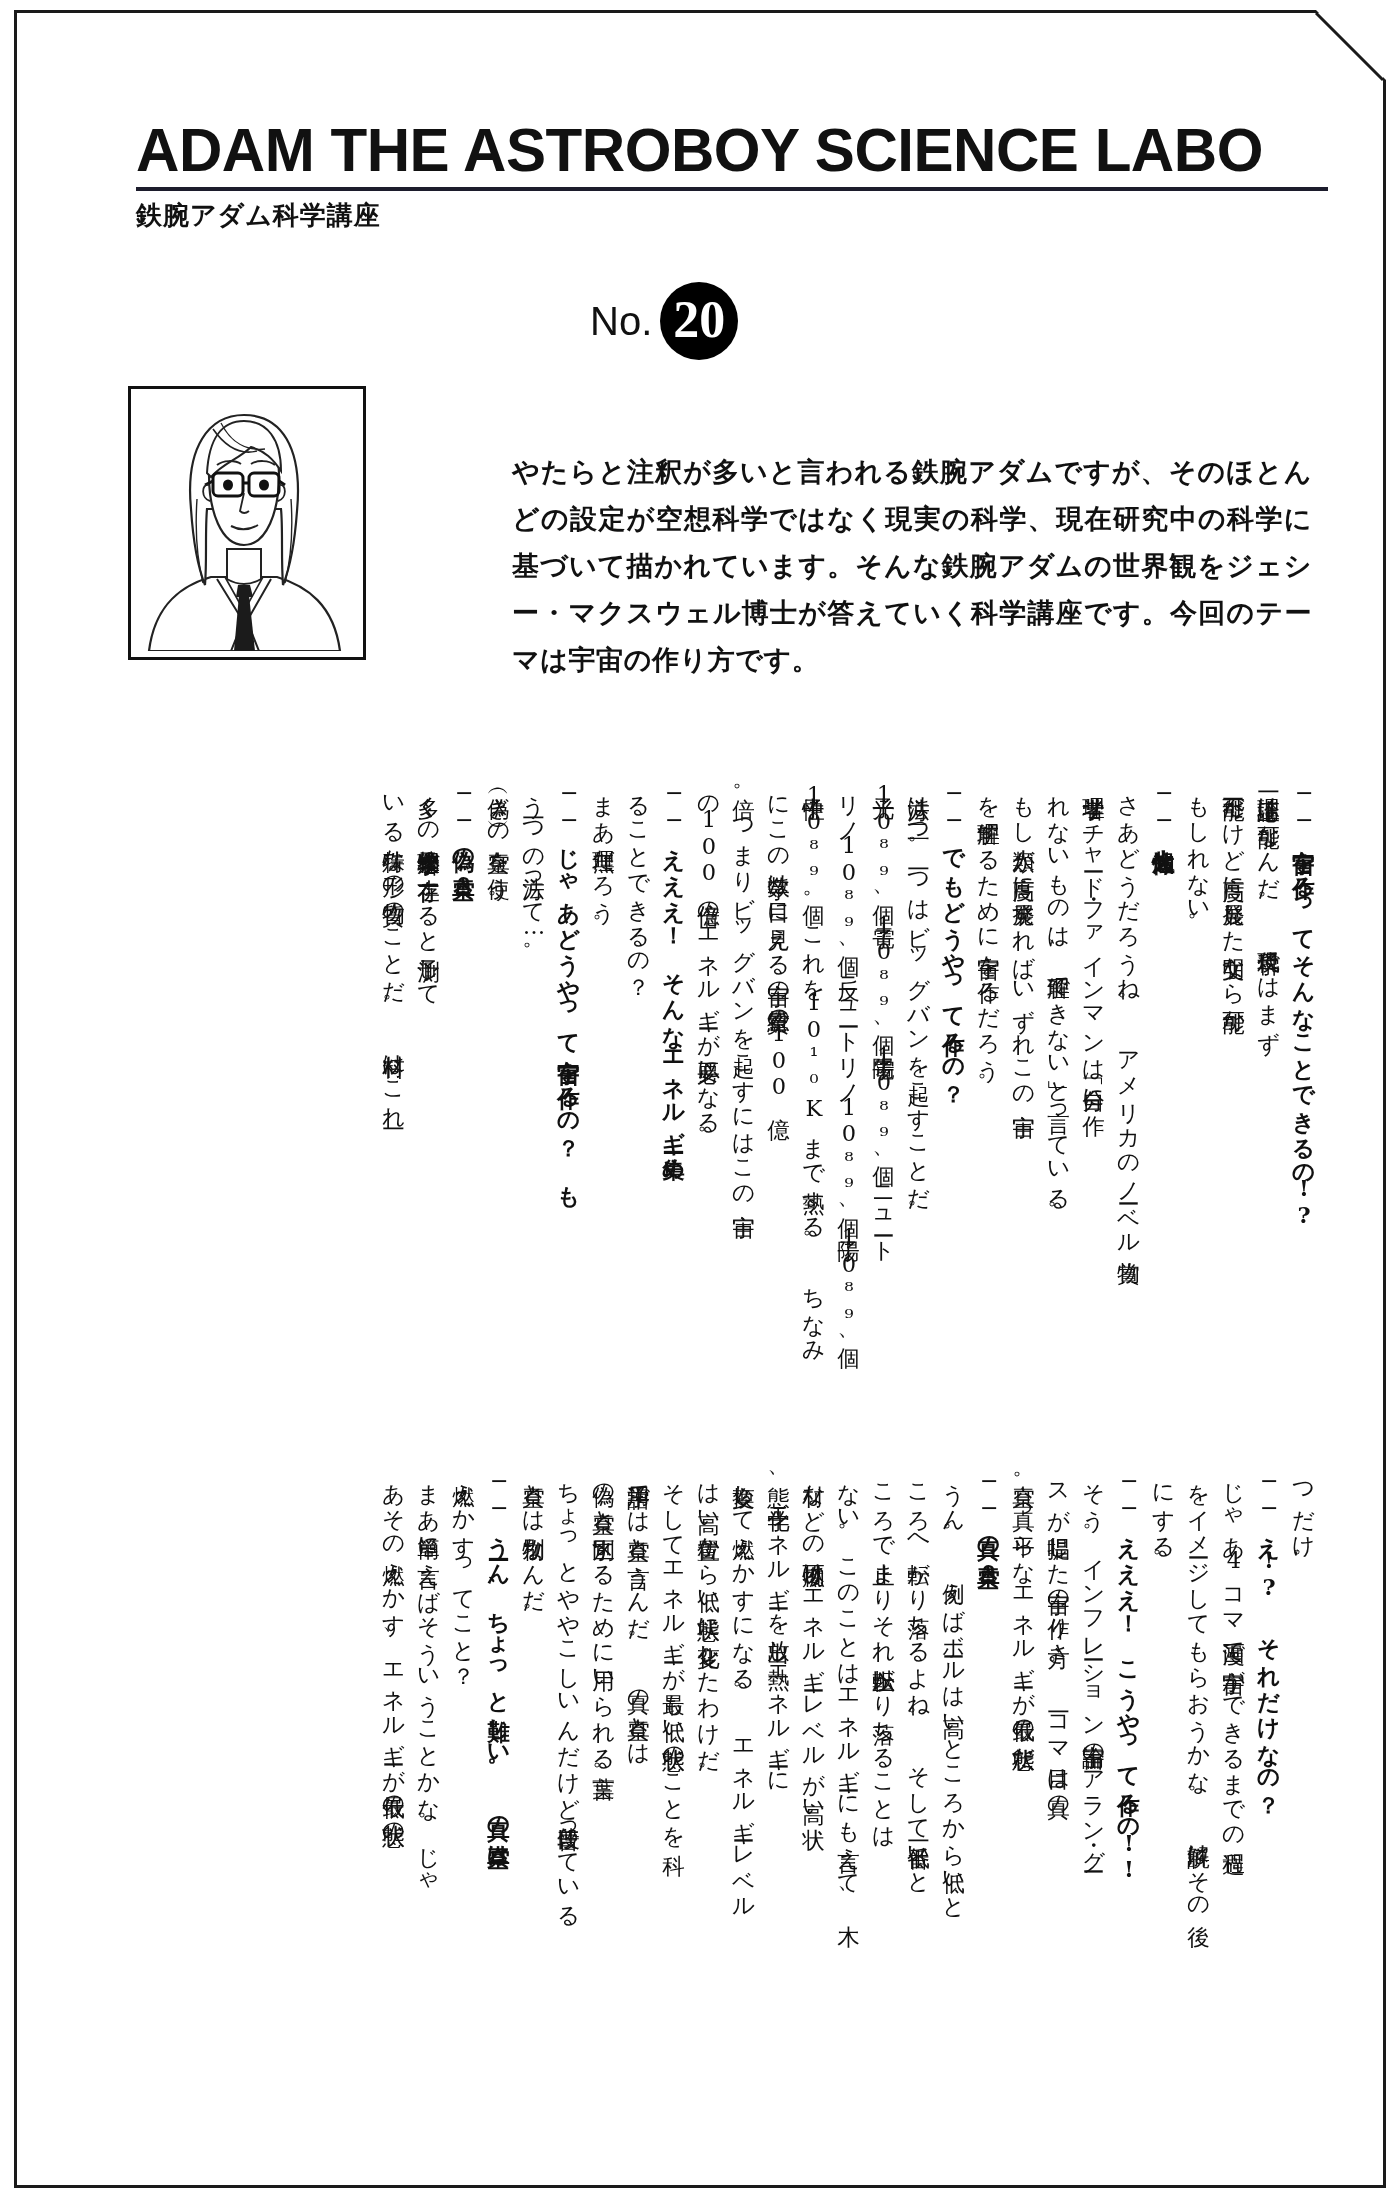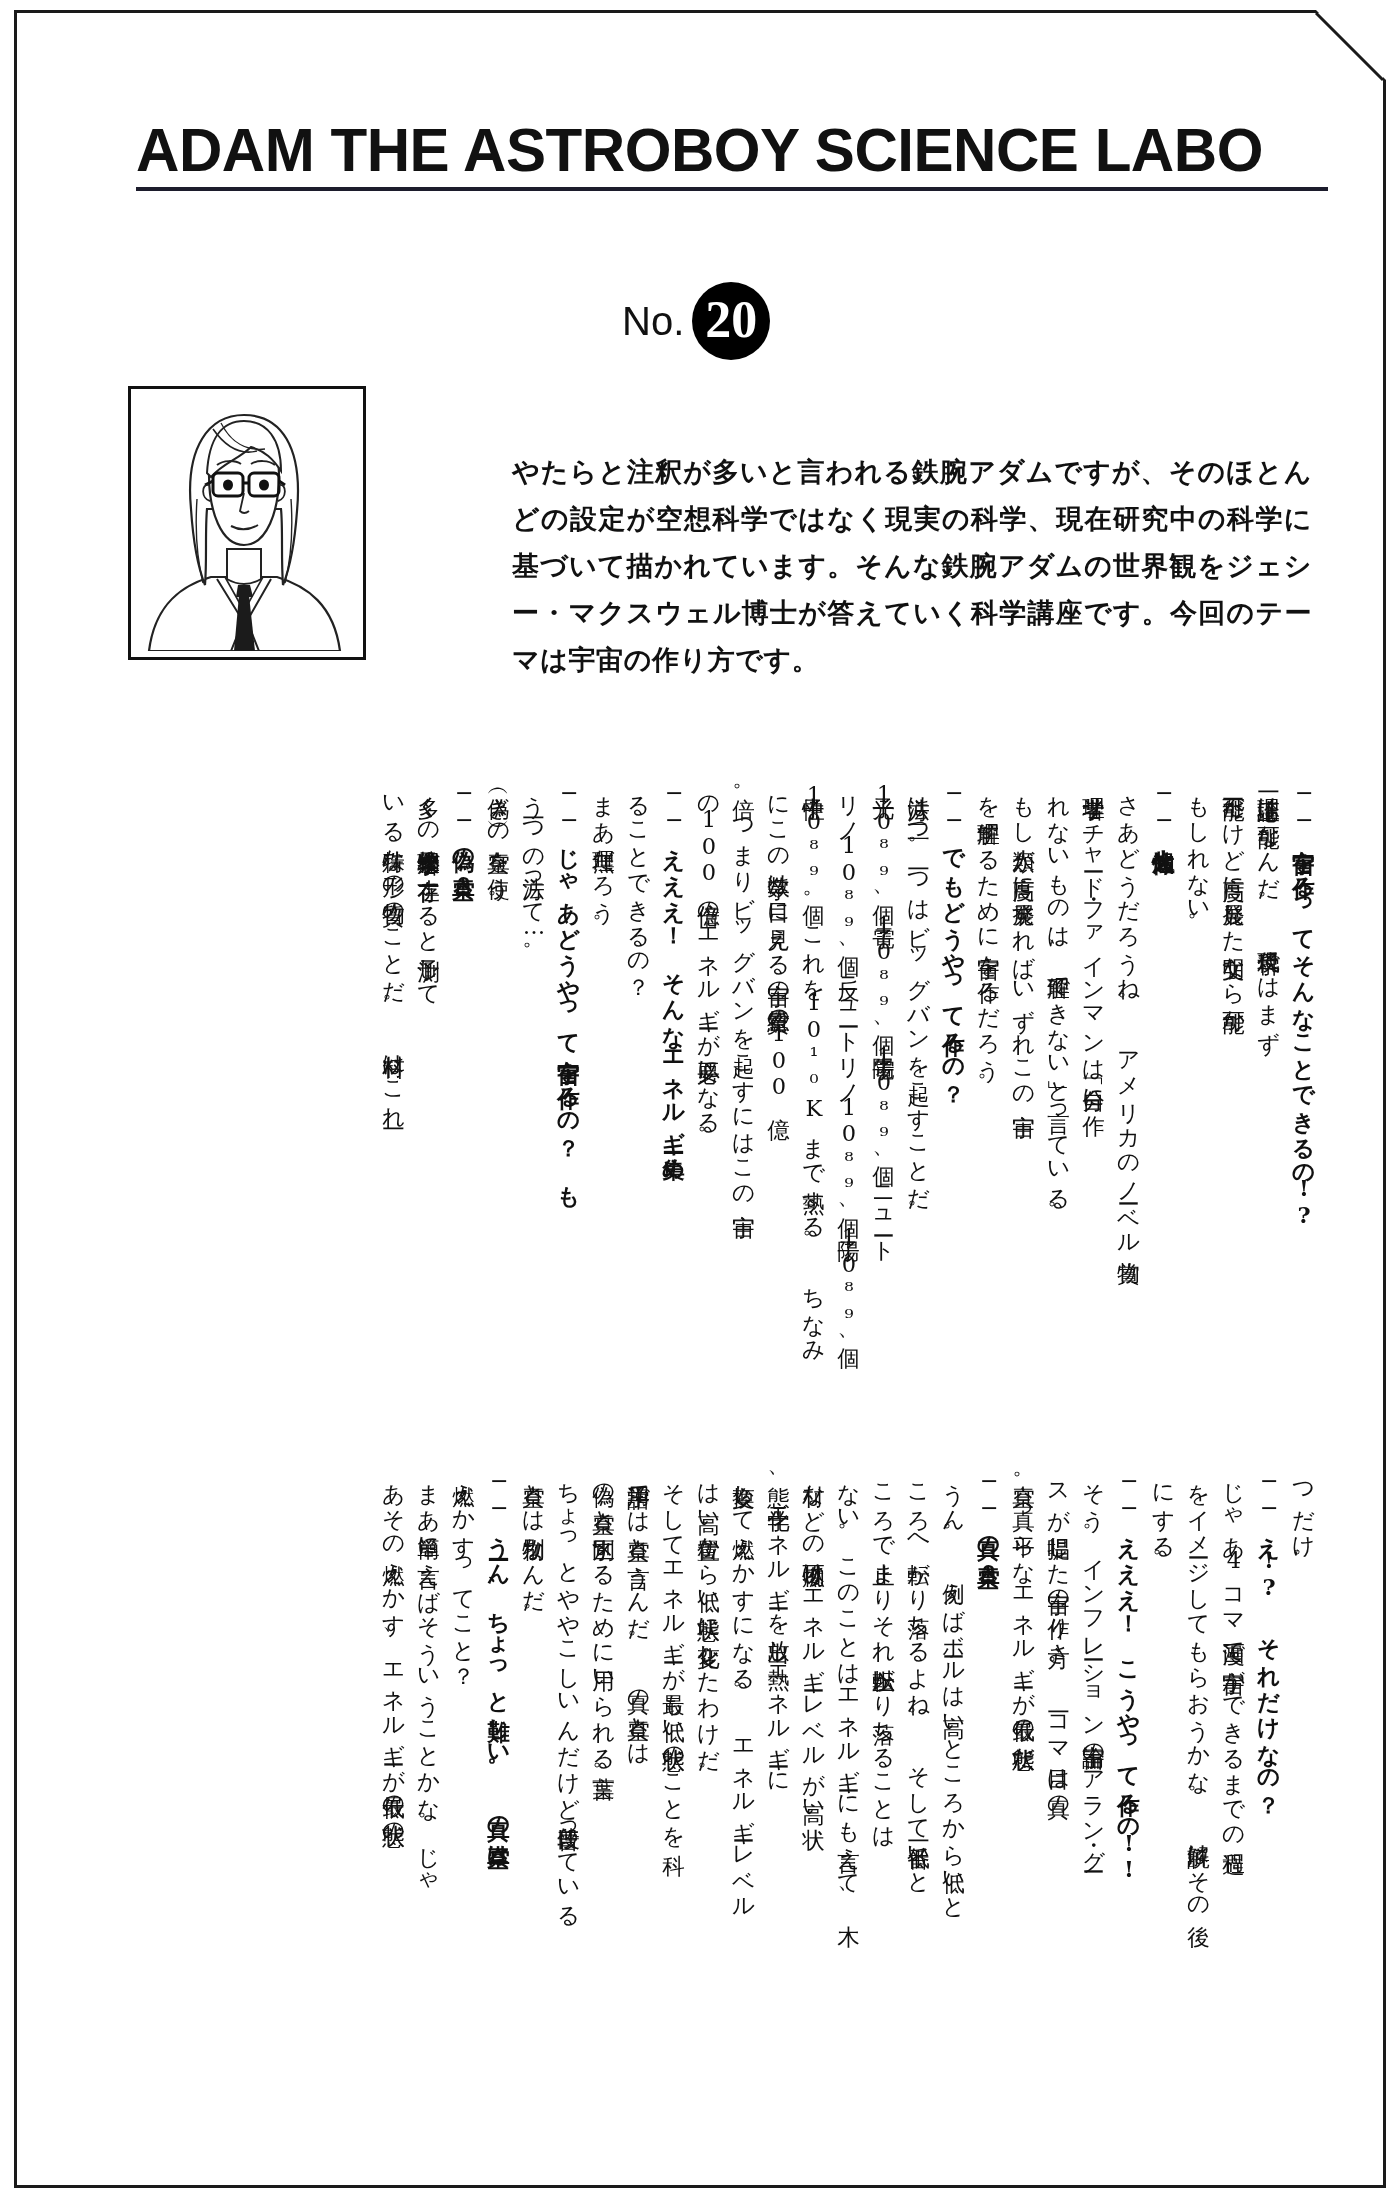--- a/index.html
+++ b/index.html
@@ -134,6 +134,7 @@
 <div id="header">
   <div id="main-title">ADAM THE ASTROBOY SCIENCE LABO</div>
   <div id="title-rule"></div>
+  <div id="subtitle">鉄腕アダム科学講座</div>
 </div>
 
 <div id="issue-no">

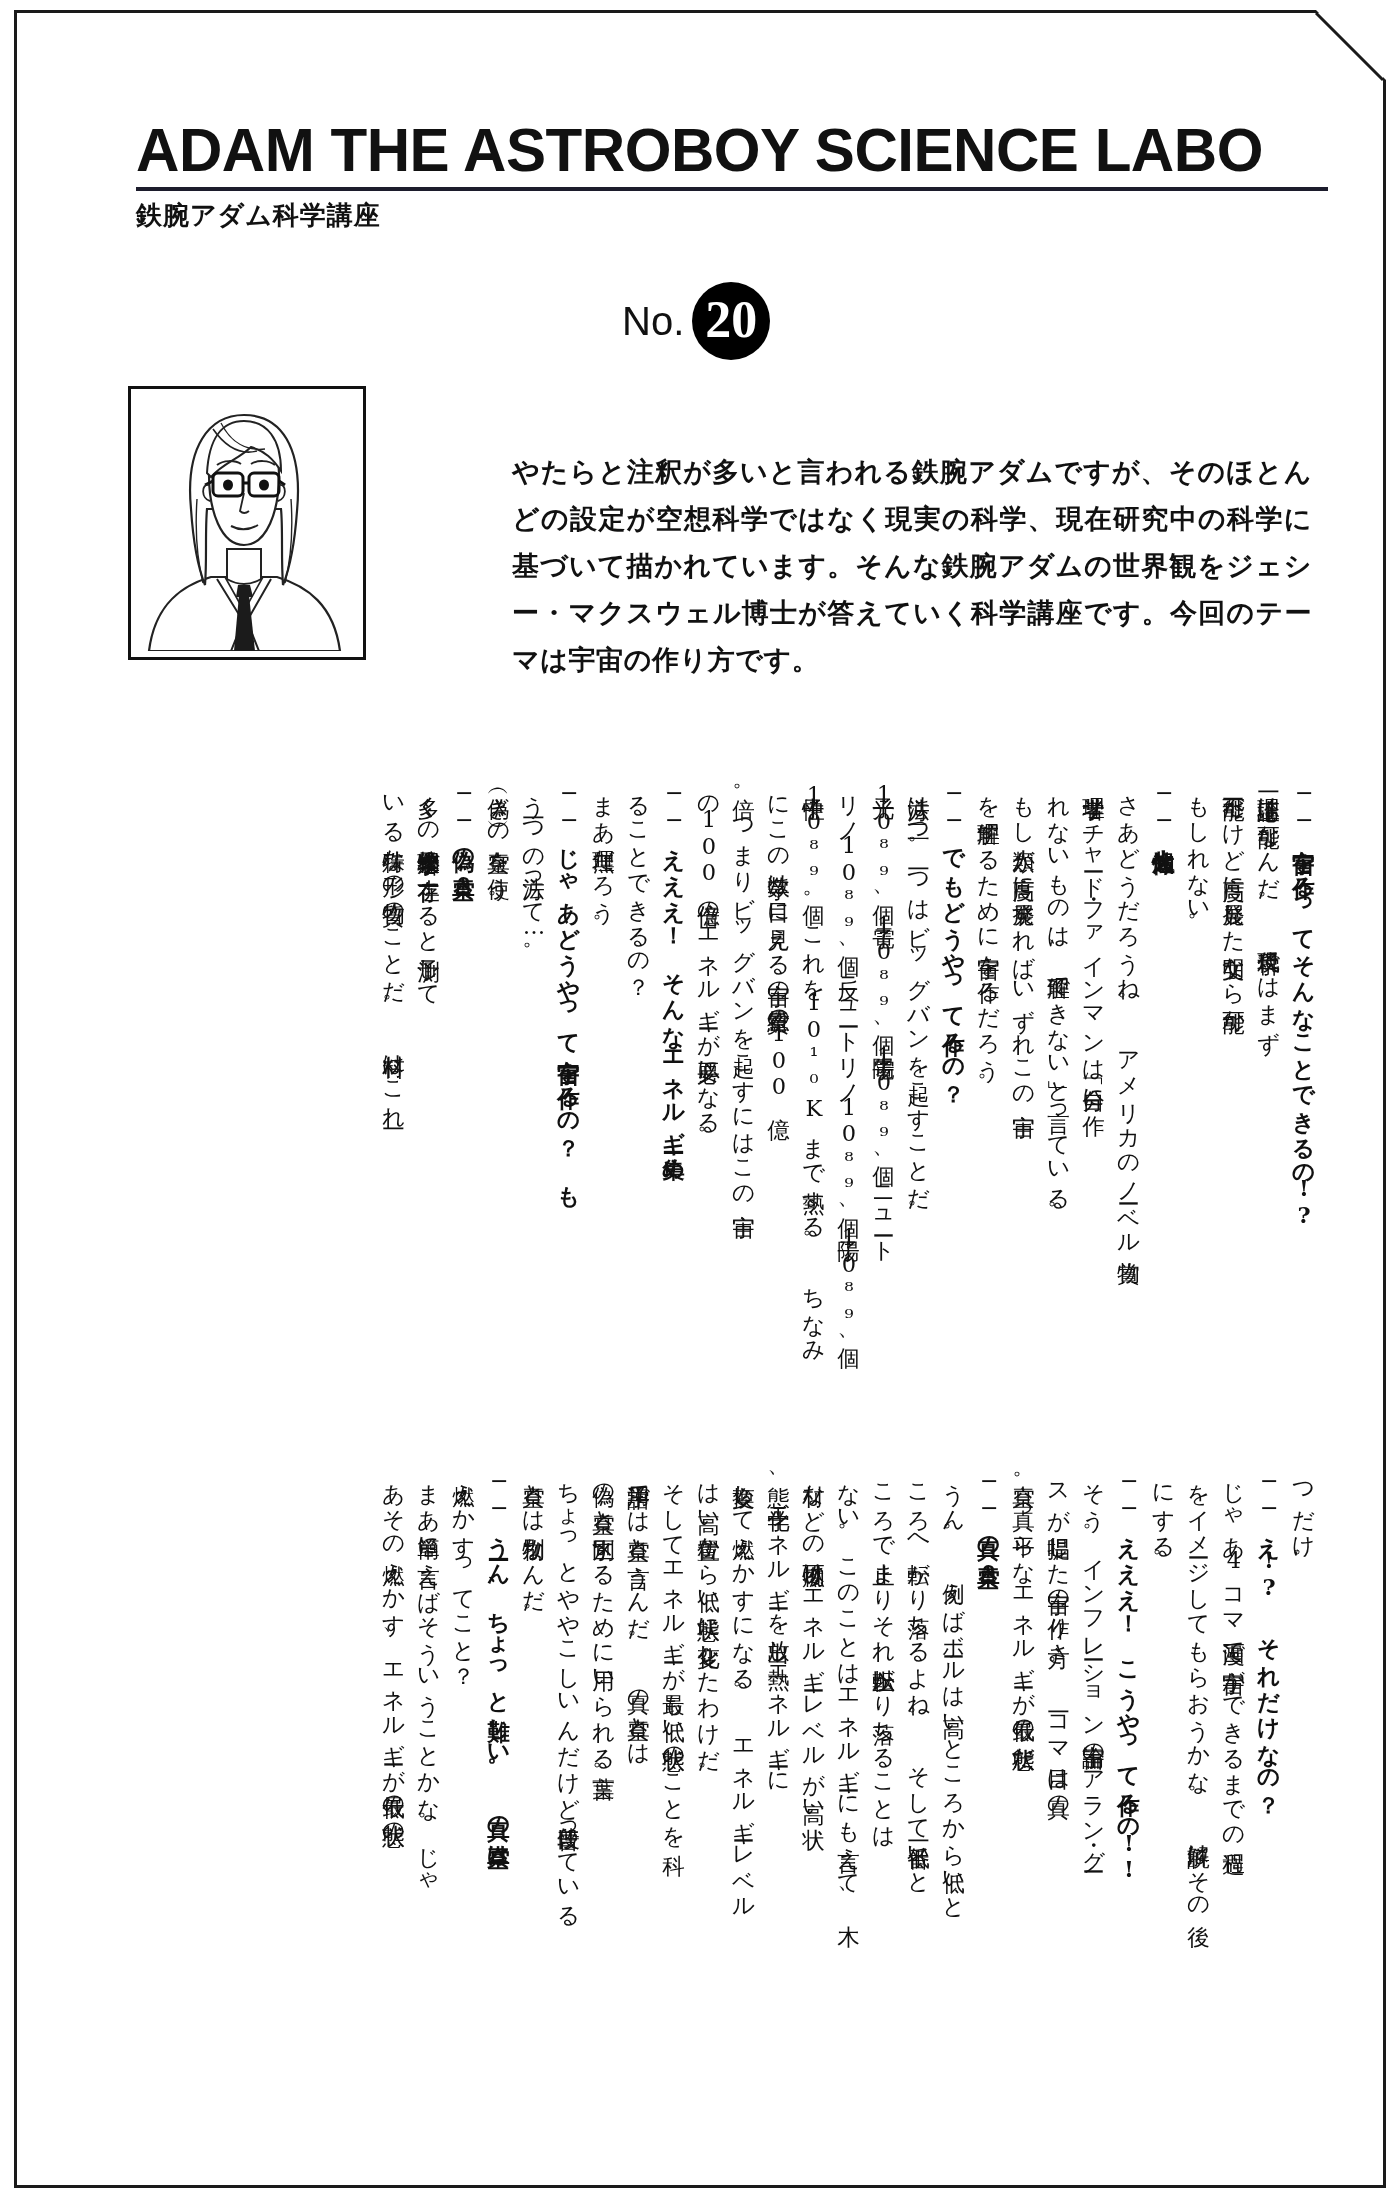--- a/index.html
+++ b/index.html
@@ -60,7 +60,6 @@
     font-family:"Liberation Sans","DejaVu Sans",sans-serif;
     font-size:40px;font-weight:400;color:#111;
     letter-spacing:0px;
-    margin-left:32px;
   }
   #issue-badge{
     width:78px;height:78px;border-radius:50%;

